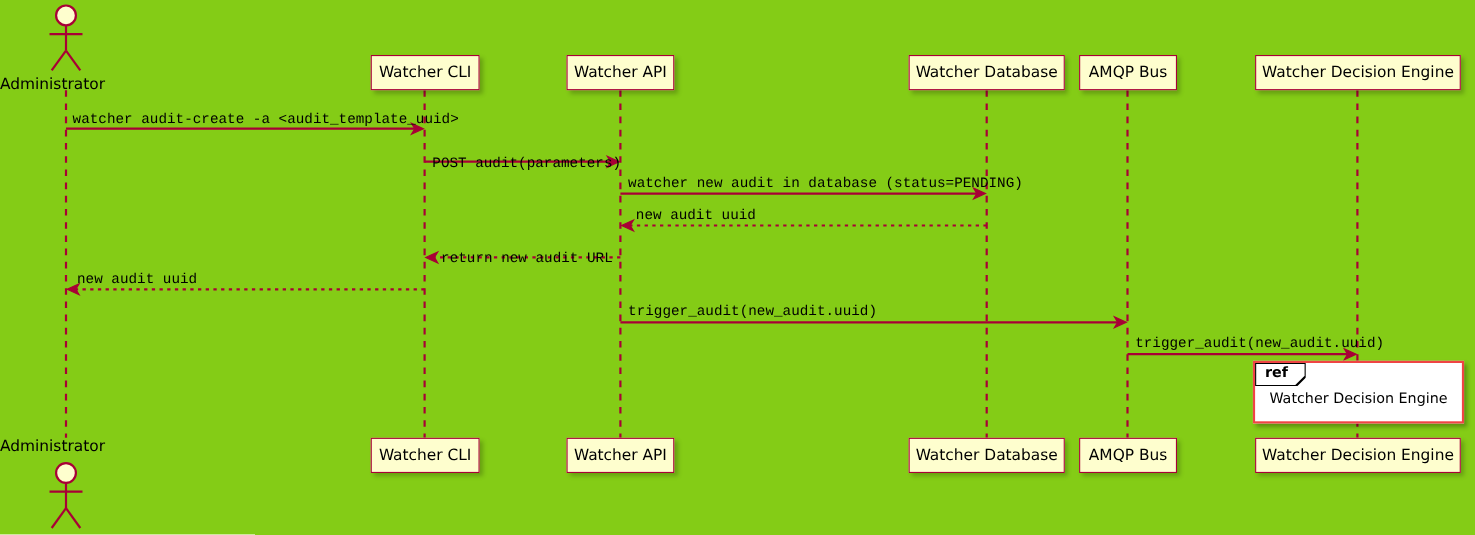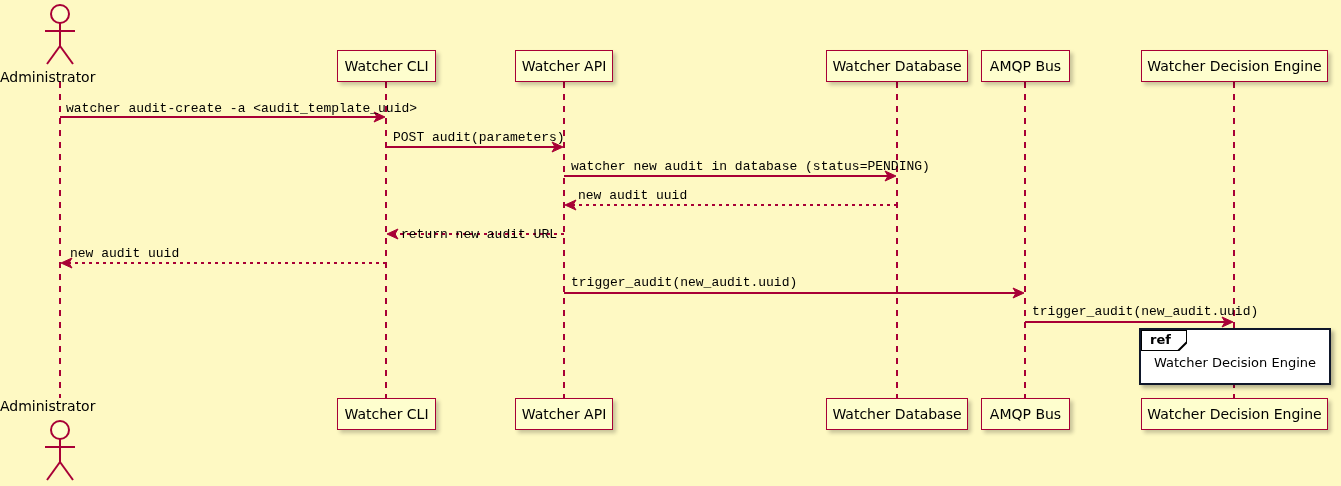--- a/index.html
+++ b/index.html
@@ -11,7 +11,7 @@
     position: relative;
     width: 1341px;
     height: 486px;
-    background: #fef9c3;
+    background: #84cc16;
     font-family: "DejaVu Sans", sans-serif;
     overflow: hidden;
   }

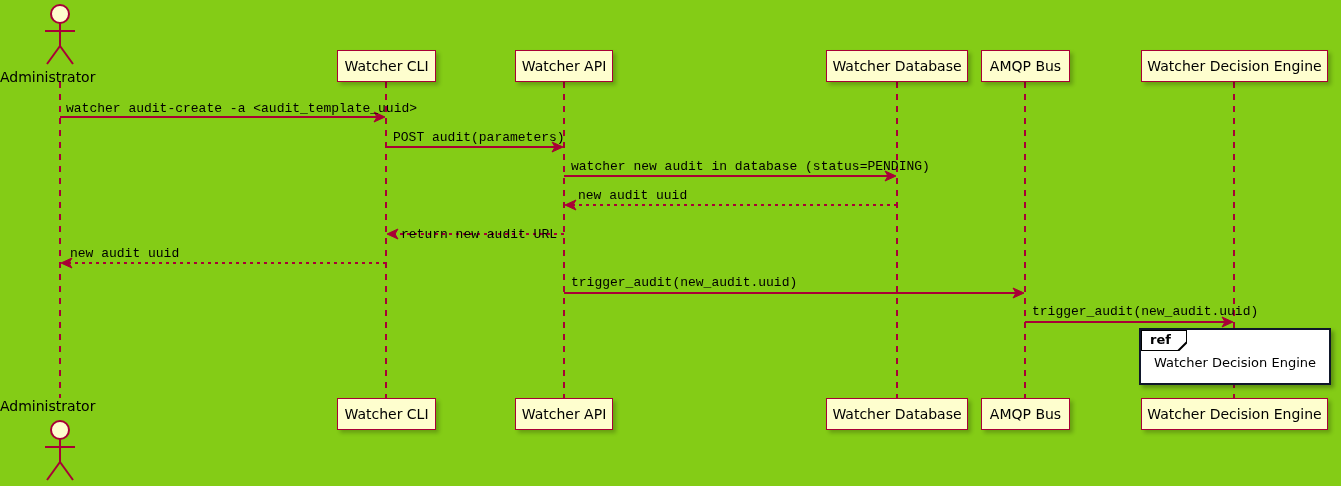--- a/index.html
+++ b/index.html
@@ -177,7 +177,7 @@
 
   <div id="message-labels">
       <div class="msg-label" style="left: 66px; top: 102px;">watcher audit-create -a &lt;audit_template_uuid&gt;</div>
-      <div class="msg-label" style="left: 393px; top: 131px;">POST audit(parameters)</div>
+      <div class="msg-label" style="left: 393px; top: 142px;">POST audit(parameters)</div>
       <div class="msg-label" style="left: 571px; top: 160px;">watcher new audit in database (status=PENDING)</div>
       <div class="msg-label" style="left: 578px; top: 189px;">new audit uuid</div>
       <div class="msg-label" style="left: 401px; top: 228px;">return new audit URL</div>

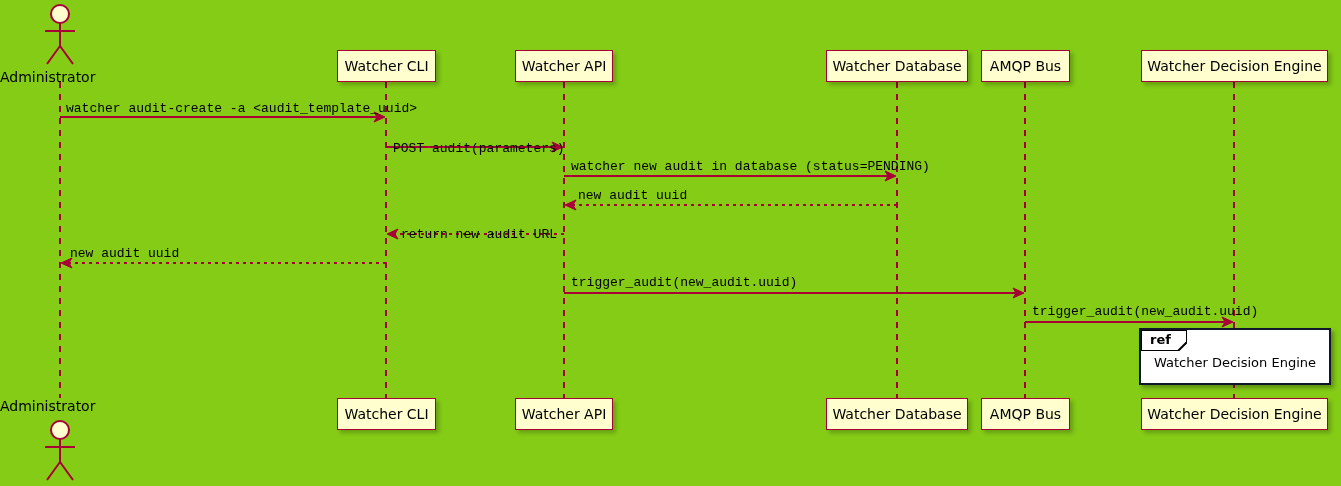--- a/index.html
+++ b/index.html
@@ -59,7 +59,7 @@
   .ref-box {
     position: absolute;
     background: #FFFFFF;
-    border: 2px solid #0f172a;
+    border: 2px solid #ef4444;
     box-sizing: border-box;
     box-shadow: 3px 3px 4px rgba(0,0,0,0.30);
     padding-left: 20px;

